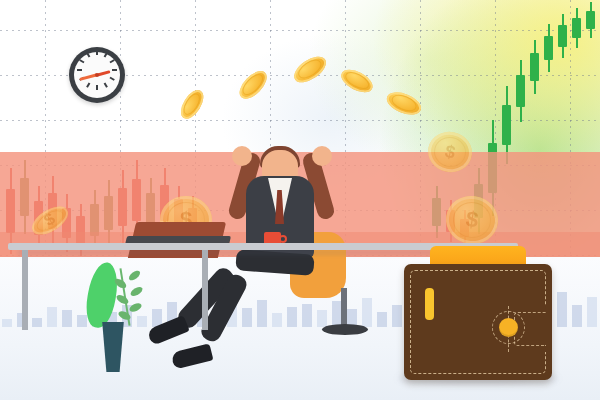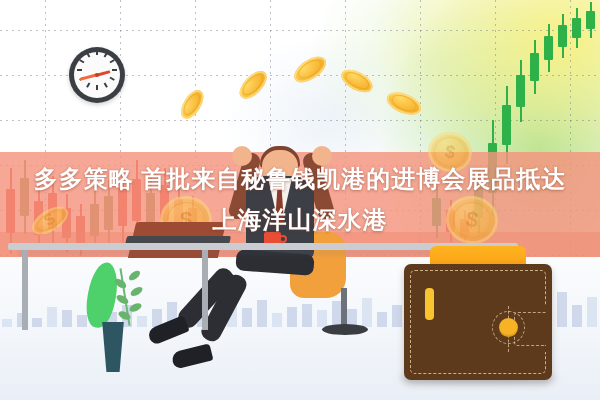--- a/index.html
+++ b/index.html
@@ -605,10 +605,6 @@
     </div>
   </div>
 
-  <div class="headline">
-    <span class="l1">多多策略 首批来自秘鲁钱凯港的进博会展品抵达</span>
-    <span class="l2">上海洋山深水港</span>
-  </div>
 
 </div>
 

